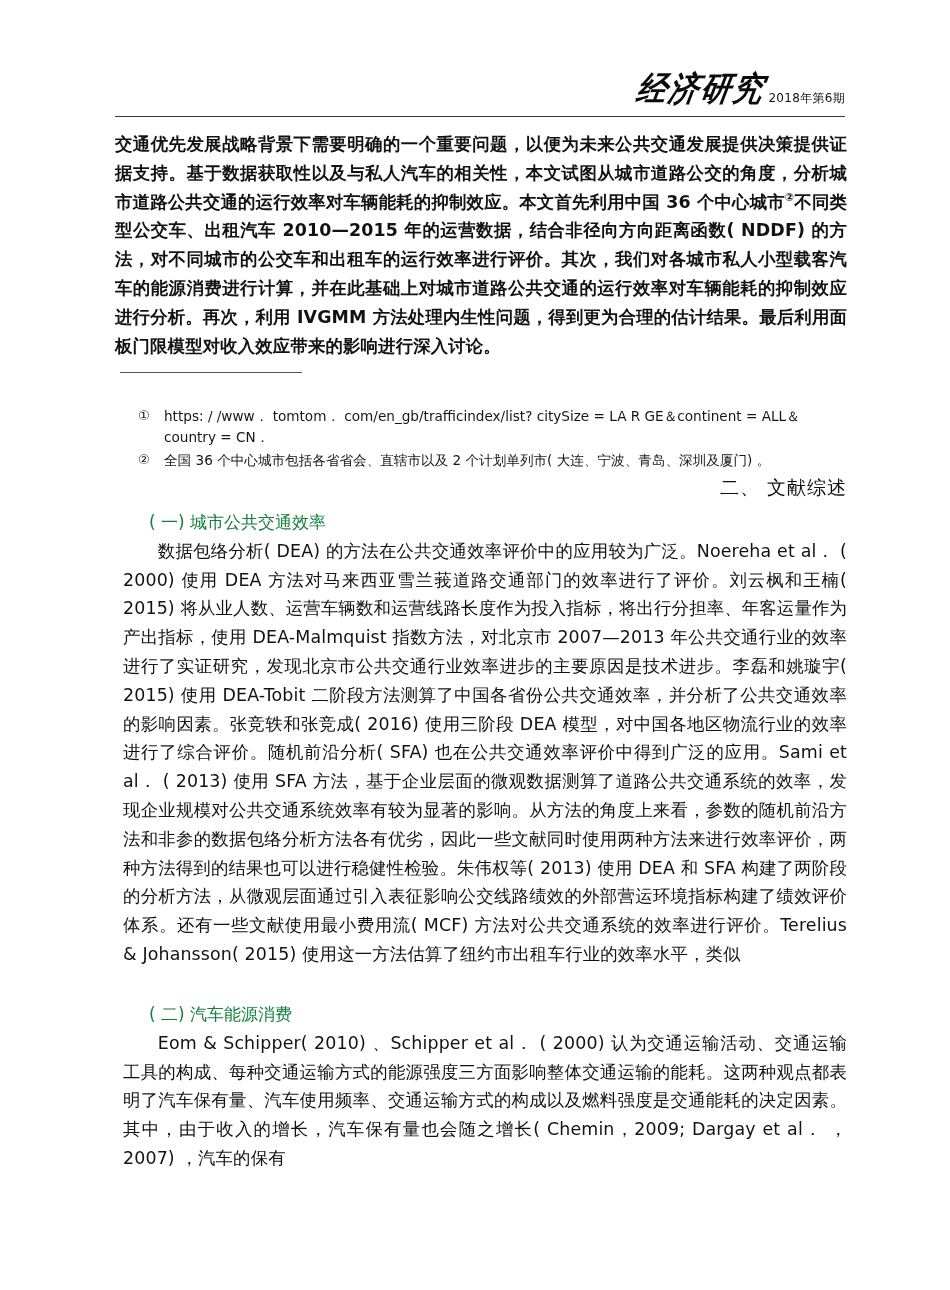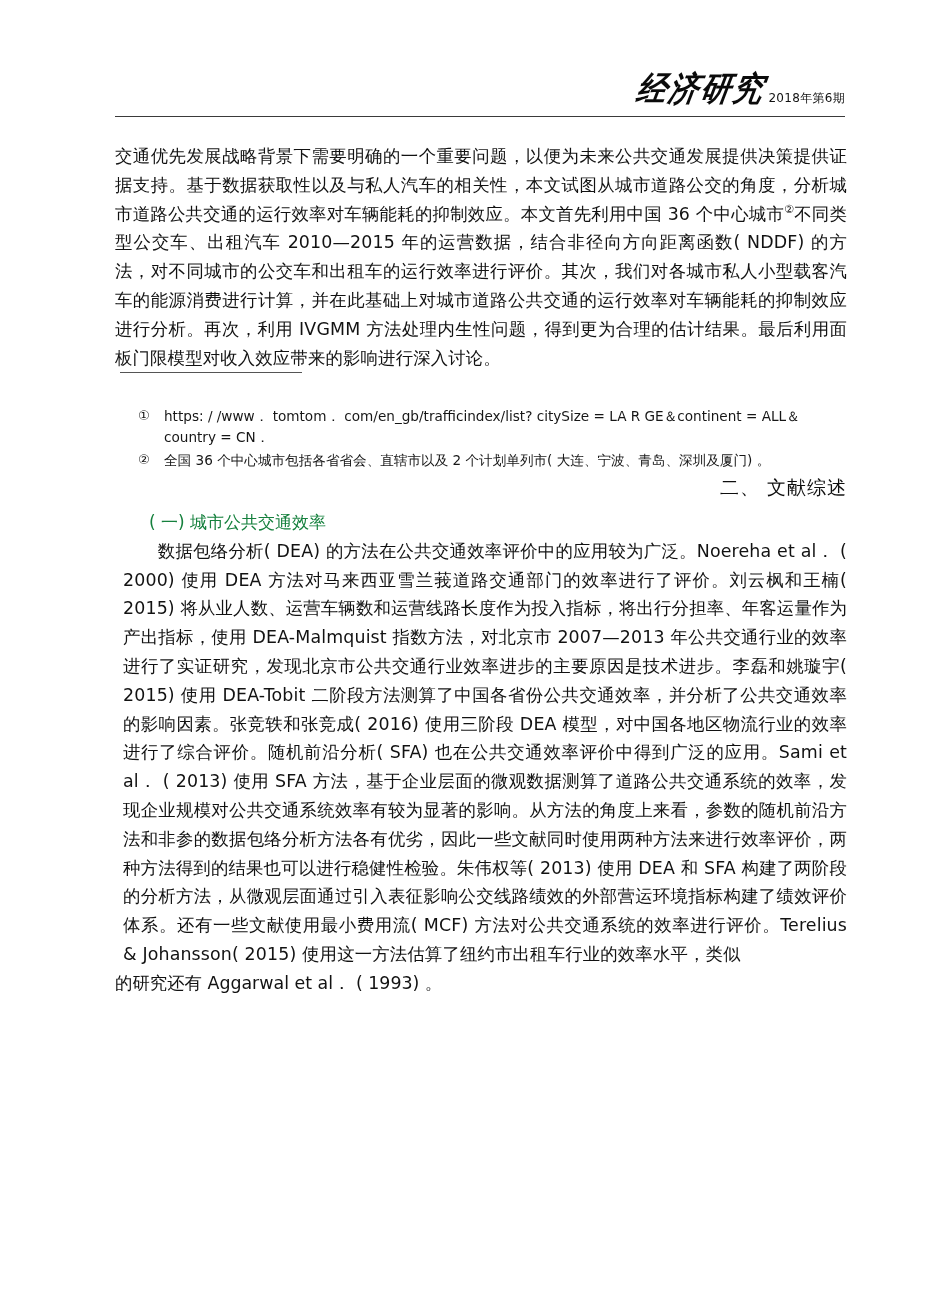--- a/index.html
+++ b/index.html
@@ -74,8 +74,9 @@
   .body-col {
     position: absolute;
     left: 115px;
-    top: 142px;
-    width: 732px;
+    top: 130px;
+    width: 732px;
+    font-weight: bold;
   }
 
   p.para {

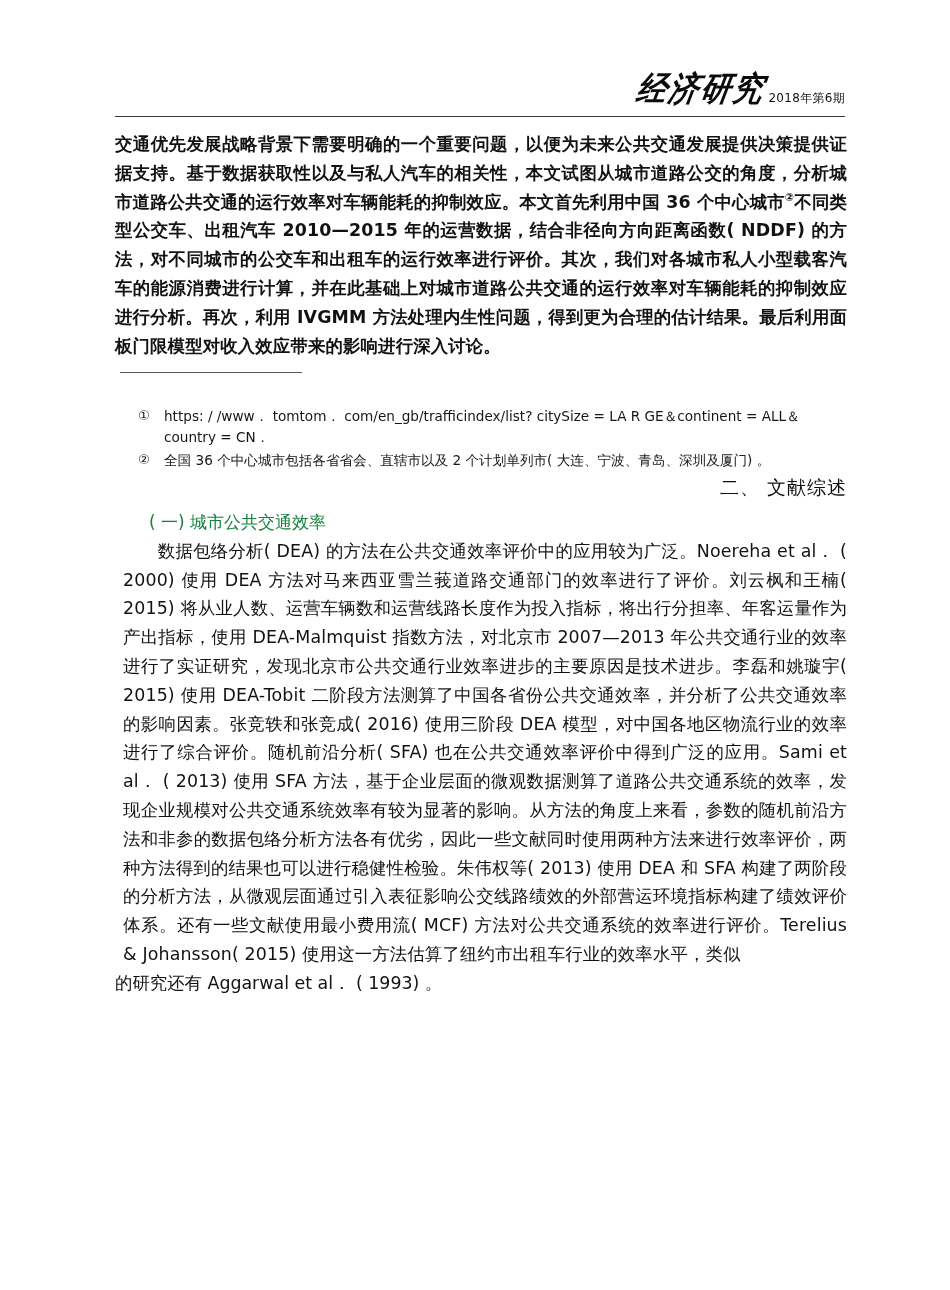--- a/index.html
+++ b/index.html
@@ -205,7 +205,6 @@
   <div class="block-2">
     <p class="sub-head">( 一) 城市公共交通效率</p>
     <p class="para indent">数据包络分析( DEA) 的方法在公共交通效率评价中的应用较为广泛。Noereha et al． ( 2000) 使用 DEA 方法对马来西亚雪兰莪道路交通部门的效率进行了评价。刘云枫和王楠( 2015) 将从业人数、运营车辆数和运营线路长度作为投入指标，将出行分担率、年客运量作为产出指标，使用 DEA-Malmquist 指数方法，对北京市 2007—2013 年公共交通行业的效率进行了实证研究，发现北京市公共交通行业效率进步的主要原因是技术进步。李磊和姚璇宇( 2015) 使用 DEA-Tobit 二阶段方法测算了中国各省份公共交通效率，并分析了公共交通效率的影响因素。张竞轶和张竞成( 2016) 使用三阶段 DEA 模型，对中国各地区物流行业的效率进行了综合评价。随机前沿分析( SFA) 也在公共交通效率评价中得到广泛的应用。Sami et al． ( 2013) 使用 SFA 方法，基于企业层面的微观数据测算了道路公共交通系统的效率，发现企业规模对公共交通系统效率有较为显著的影响。从方法的角度上来看，参数的随机前沿方法和非参的数据包络分析方法各有优劣，因此一些文献同时使用两种方法来进行效率评价，两种方法得到的结果也可以进行稳健性检验。朱伟权等( 2013) 使用 DEA 和 SFA 构建了两阶段的分析方法，从微观层面通过引入表征影响公交线路绩效的外部营运环境指标构建了绩效评价体系。还有一些文献使用最小费用流( MCF) 方法对公共交通系统的效率进行评价。Terelius &amp; Johansson( 2015) 使用这一方法估算了纽约市出租车行业的效率水平，类似</p>
-    <p class="loose-line">的研究还有 Aggarwal et al． ( 1993) 。</p>
   </div>
 
 

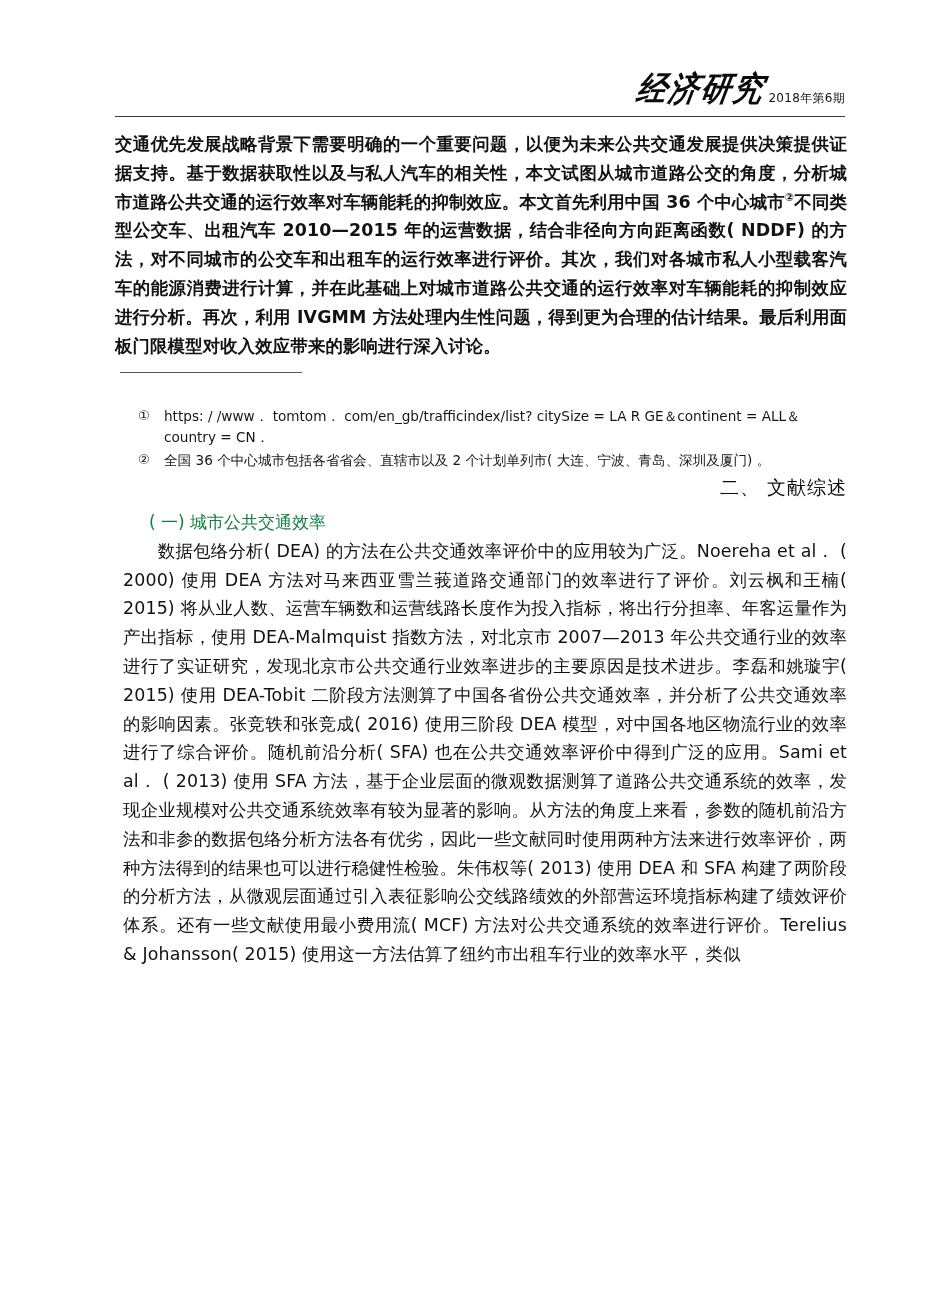--- a/index.html
+++ b/index.html
@@ -207,6 +207,10 @@
     <p class="para indent">数据包络分析( DEA) 的方法在公共交通效率评价中的应用较为广泛。Noereha et al． ( 2000) 使用 DEA 方法对马来西亚雪兰莪道路交通部门的效率进行了评价。刘云枫和王楠( 2015) 将从业人数、运营车辆数和运营线路长度作为投入指标，将出行分担率、年客运量作为产出指标，使用 DEA-Malmquist 指数方法，对北京市 2007—2013 年公共交通行业的效率进行了实证研究，发现北京市公共交通行业效率进步的主要原因是技术进步。李磊和姚璇宇( 2015) 使用 DEA-Tobit 二阶段方法测算了中国各省份公共交通效率，并分析了公共交通效率的影响因素。张竞轶和张竞成( 2016) 使用三阶段 DEA 模型，对中国各地区物流行业的效率进行了综合评价。随机前沿分析( SFA) 也在公共交通效率评价中得到广泛的应用。Sami et al． ( 2013) 使用 SFA 方法，基于企业层面的微观数据测算了道路公共交通系统的效率，发现企业规模对公共交通系统效率有较为显著的影响。从方法的角度上来看，参数的随机前沿方法和非参的数据包络分析方法各有优劣，因此一些文献同时使用两种方法来进行效率评价，两种方法得到的结果也可以进行稳健性检验。朱伟权等( 2013) 使用 DEA 和 SFA 构建了两阶段的分析方法，从微观层面通过引入表征影响公交线路绩效的外部营运环境指标构建了绩效评价体系。还有一些文献使用最小费用流( MCF) 方法对公共交通系统的效率进行评价。Terelius &amp; Johansson( 2015) 使用这一方法估算了纽约市出租车行业的效率水平，类似</p>
   </div>
 
+  <div class="block-3">
+    <p class="sub-head">( 二) 汽车能源消费</p>
+    <p class="para indent">Eom &amp; Schipper( 2010) 、Schipper et al． ( 2000) 认为交通运输活动、交通运输工具的构成、每种交通运输方式的能源强度三方面影响整体交通运输的能耗。这两种观点都表明了汽车保有量、汽车使用频率、交通运输方式的构成以及燃料强度是交通能耗的决定因素。其中，由于收入的增长，汽车保有量也会随之增长( Chemin，2009; Dargay et al． ，2007) ，汽车的保有</p>
+  </div>
 
 </div>
 

